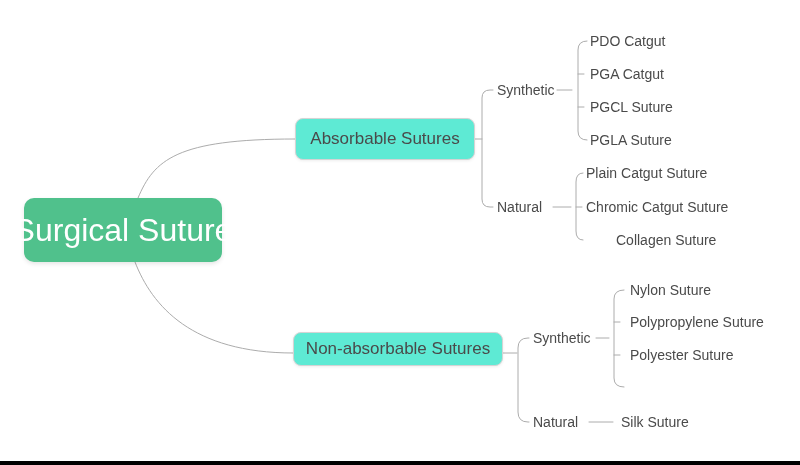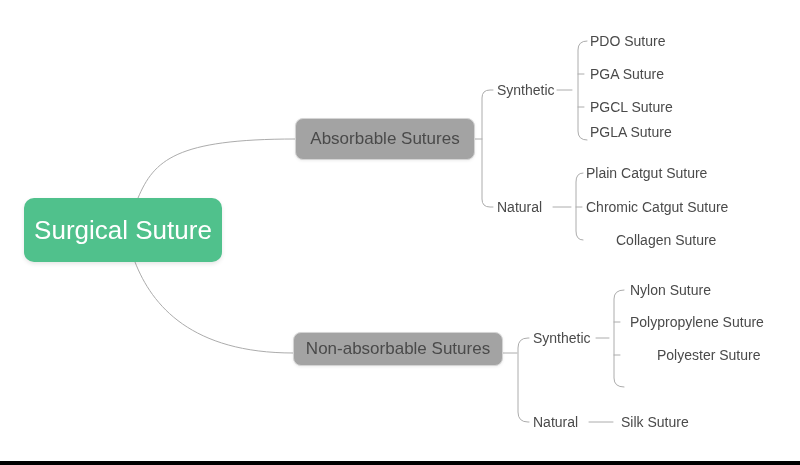--- a/index.html
+++ b/index.html
@@ -77,7 +77,7 @@
   <div class="branch-node branch-nonabsorbable">Non-absorbable Sutures</div>
 
   <div class="label" style="left:497px;top:90px;">Synthetic</div>
-  <div class="label" style="left:590px;top:41px;">PDO Suture</div>
+  <div class="label" style="left:590px;top:41px;">PDO Catgut</div>
   <div class="label" style="left:590px;top:74px;">PGA Suture</div>
   <div class="label" style="left:590px;top:107px;">PGCL Suture</div>
   <div class="label" style="left:590px;top:132px;">PGLA Suture</div>

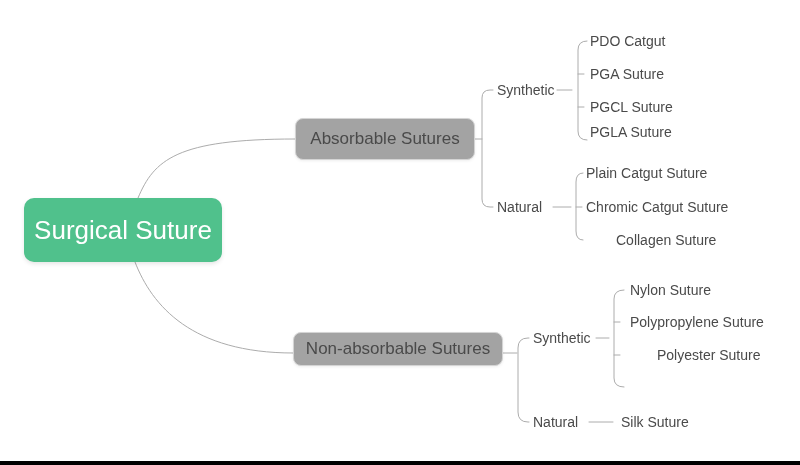--- a/index.html
+++ b/index.html
@@ -78,7 +78,7 @@
 
   <div class="label" style="left:497px;top:90px;">Synthetic</div>
   <div class="label" style="left:590px;top:41px;">PDO Catgut</div>
-  <div class="label" style="left:590px;top:74px;">PGA Suture</div>
+  <div class="label" style="left:590px;top:74px;">PGA Catgut</div>
   <div class="label" style="left:590px;top:107px;">PGCL Suture</div>
   <div class="label" style="left:590px;top:132px;">PGLA Suture</div>
 

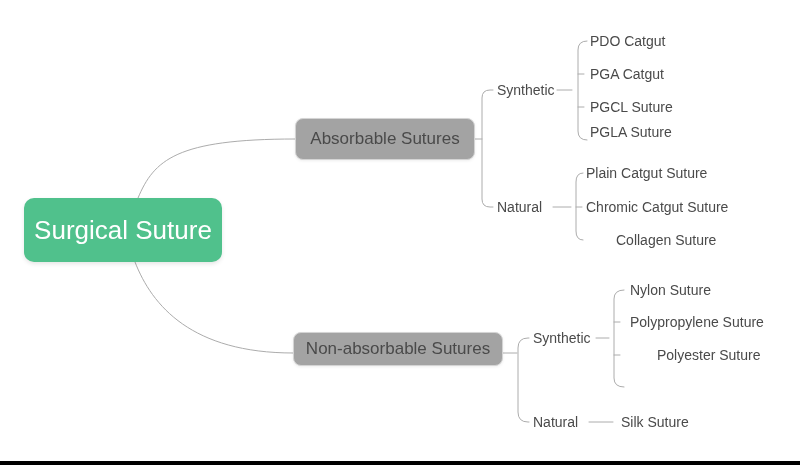--- a/index.html
+++ b/index.html
@@ -25,7 +25,7 @@
   }
   .branch-node{
     position:absolute;
-    background:#a3a3a3;
+    background:#5eead4;
     border:1px solid var(--node-border,#D4D4D4);
     border-radius:8px;
     display:flex;align-items:center;justify-content:center;

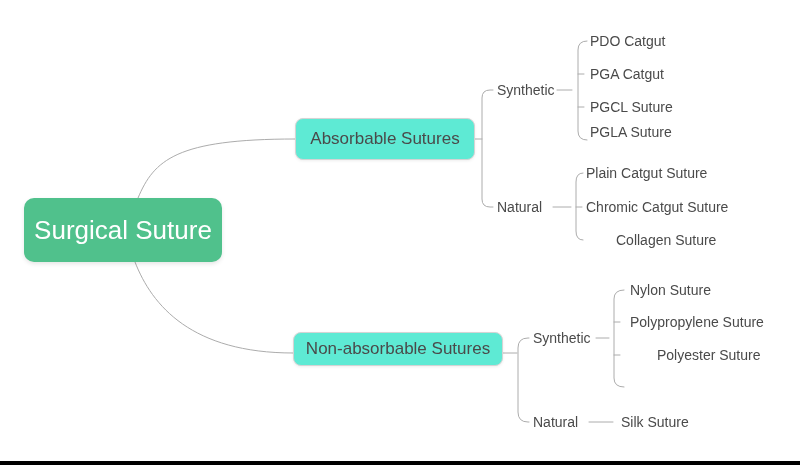--- a/index.html
+++ b/index.html
@@ -80,7 +80,7 @@
   <div class="label" style="left:590px;top:41px;">PDO Catgut</div>
   <div class="label" style="left:590px;top:74px;">PGA Catgut</div>
   <div class="label" style="left:590px;top:107px;">PGCL Suture</div>
-  <div class="label" style="left:590px;top:132px;">PGLA Suture</div>
+  <div class="label" style="left:590px;top:140px;">PGLA Suture</div>
 
   <div class="label" style="left:497px;top:207px;">Natural</div>
   <div class="label" style="left:586px;top:173px;">Plain Catgut Suture</div>

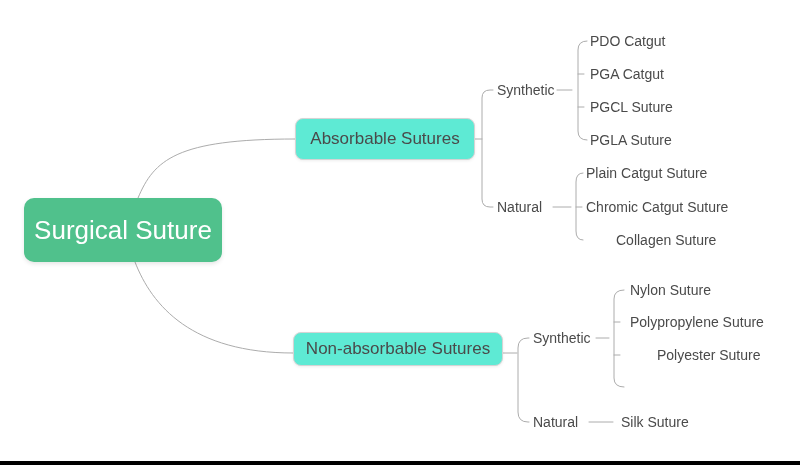--- a/index.html
+++ b/index.html
@@ -19,7 +19,7 @@
     border-radius:10px;
     display:flex;align-items:center;justify-content:center;
     color:var(--root-text,#FFFFFF);
-    font-size:26px;
+    font-size:32px;
     box-shadow:0 2px 4px rgba(0,0,0,0.10);
     z-index:2;cursor:default;white-space:nowrap;
   }

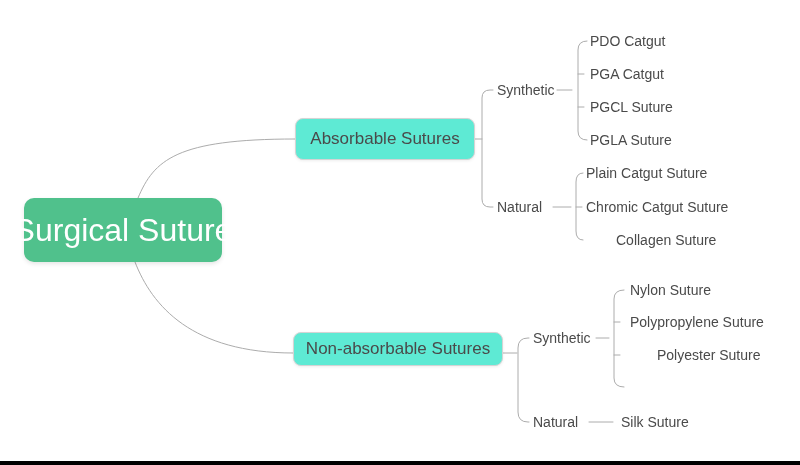--- a/index.html
+++ b/index.html
@@ -90,7 +90,7 @@
   <div class="label" style="left:533px;top:338px;">Synthetic</div>
   <div class="label" style="left:630px;top:290px;">Nylon Suture</div>
   <div class="label" style="left:630px;top:322px;">Polypropylene Suture</div>
-  <div class="label" style="left:630px;top:355px;margin-left:27px;">Polyester Suture</div>
+  <div class="label" style="left:630px;top:355px;">Polyester Suture</div>
 
   <div class="label" style="left:533px;top:422px;">Natural</div>
   <div class="label" style="left:621px;top:422px;">Silk Suture</div>

